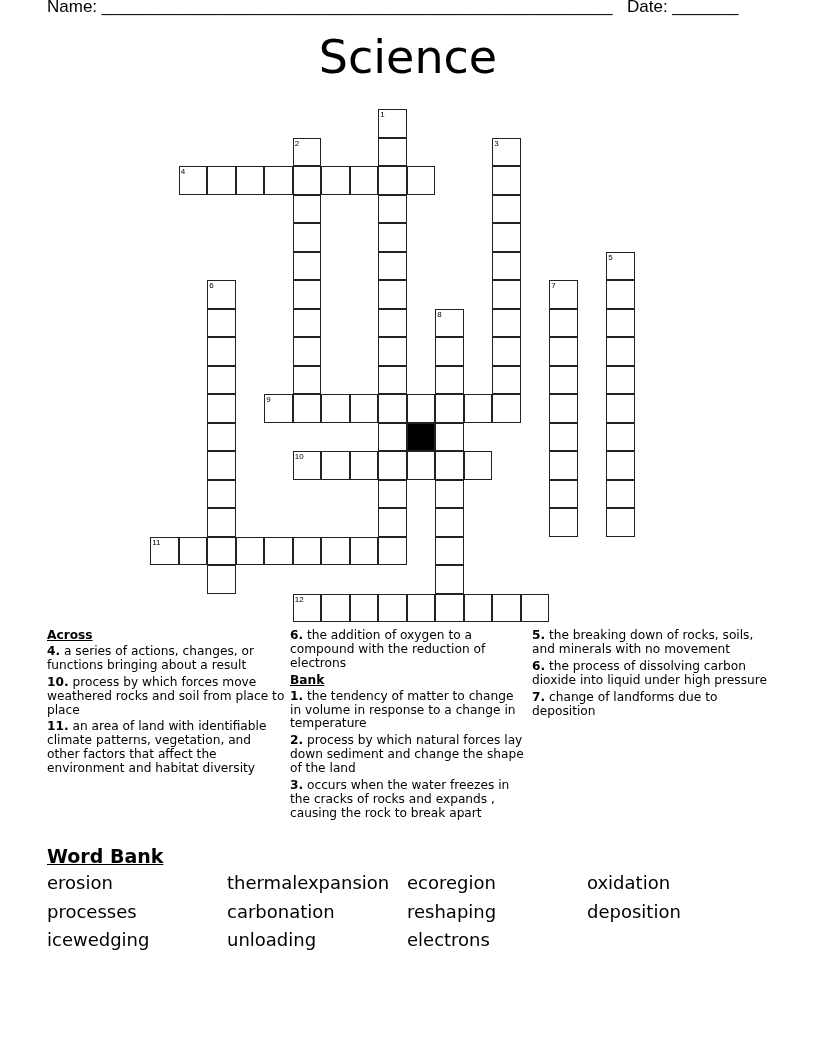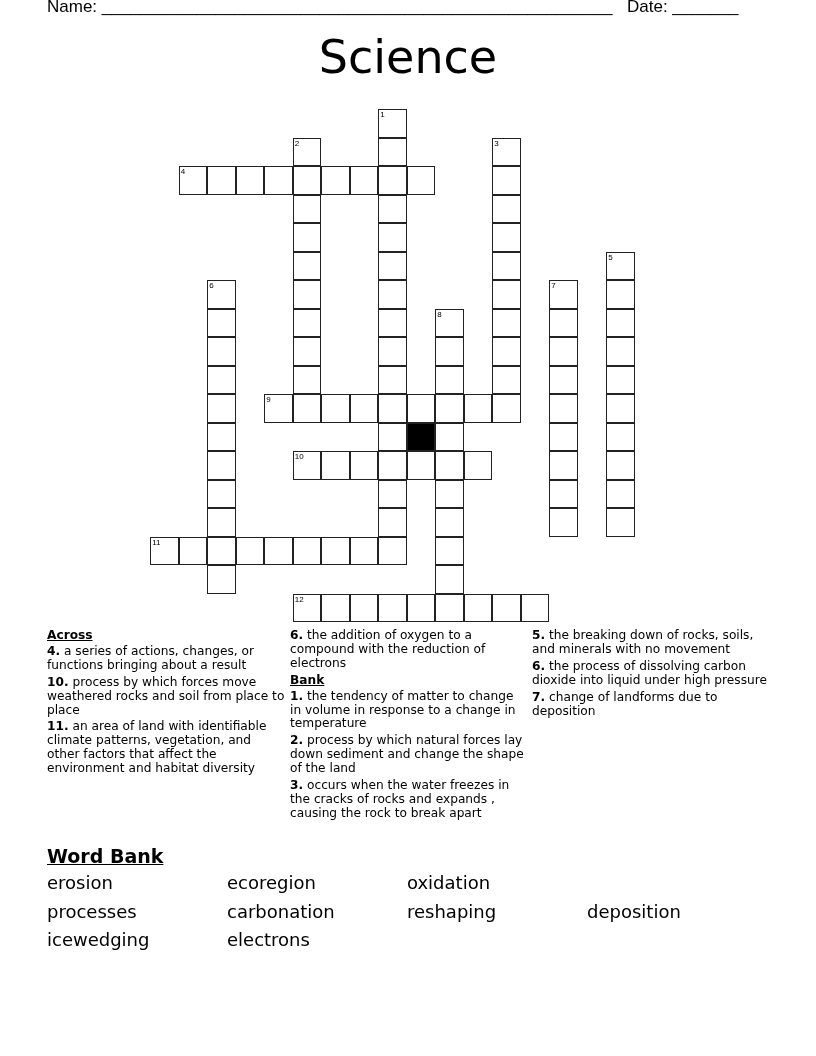--- a/index.html
+++ b/index.html
@@ -198,6 +198,7 @@
 <div class="wb">
   <div class="wb-row">
     <div class="wb-item">erosion</div>
+    <div class="wb-item">thermalexpansion</div>
     <div class="wb-item">ecoregion</div>
     <div class="wb-item">oxidation</div>
   </div>

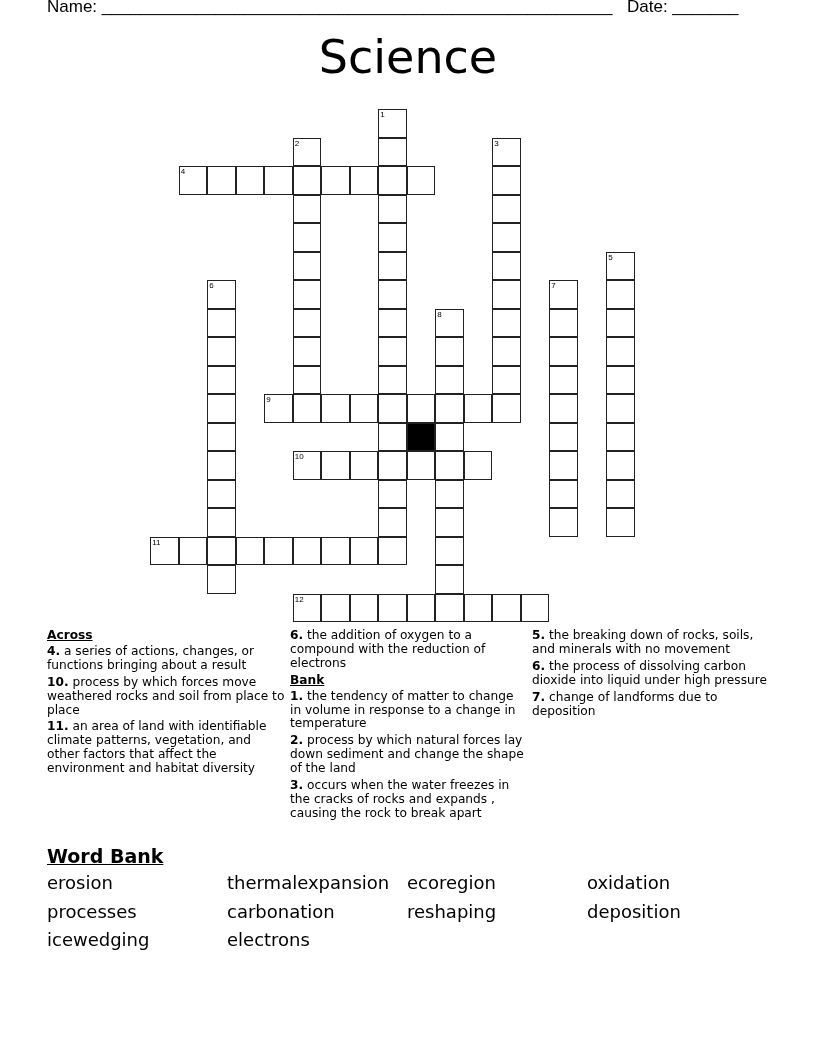--- a/index.html
+++ b/index.html
@@ -210,6 +210,7 @@
   </div>
   <div class="wb-row">
     <div class="wb-item">icewedging</div>
+    <div class="wb-item">unloading</div>
     <div class="wb-item">electrons</div>
   </div>
 </div>

